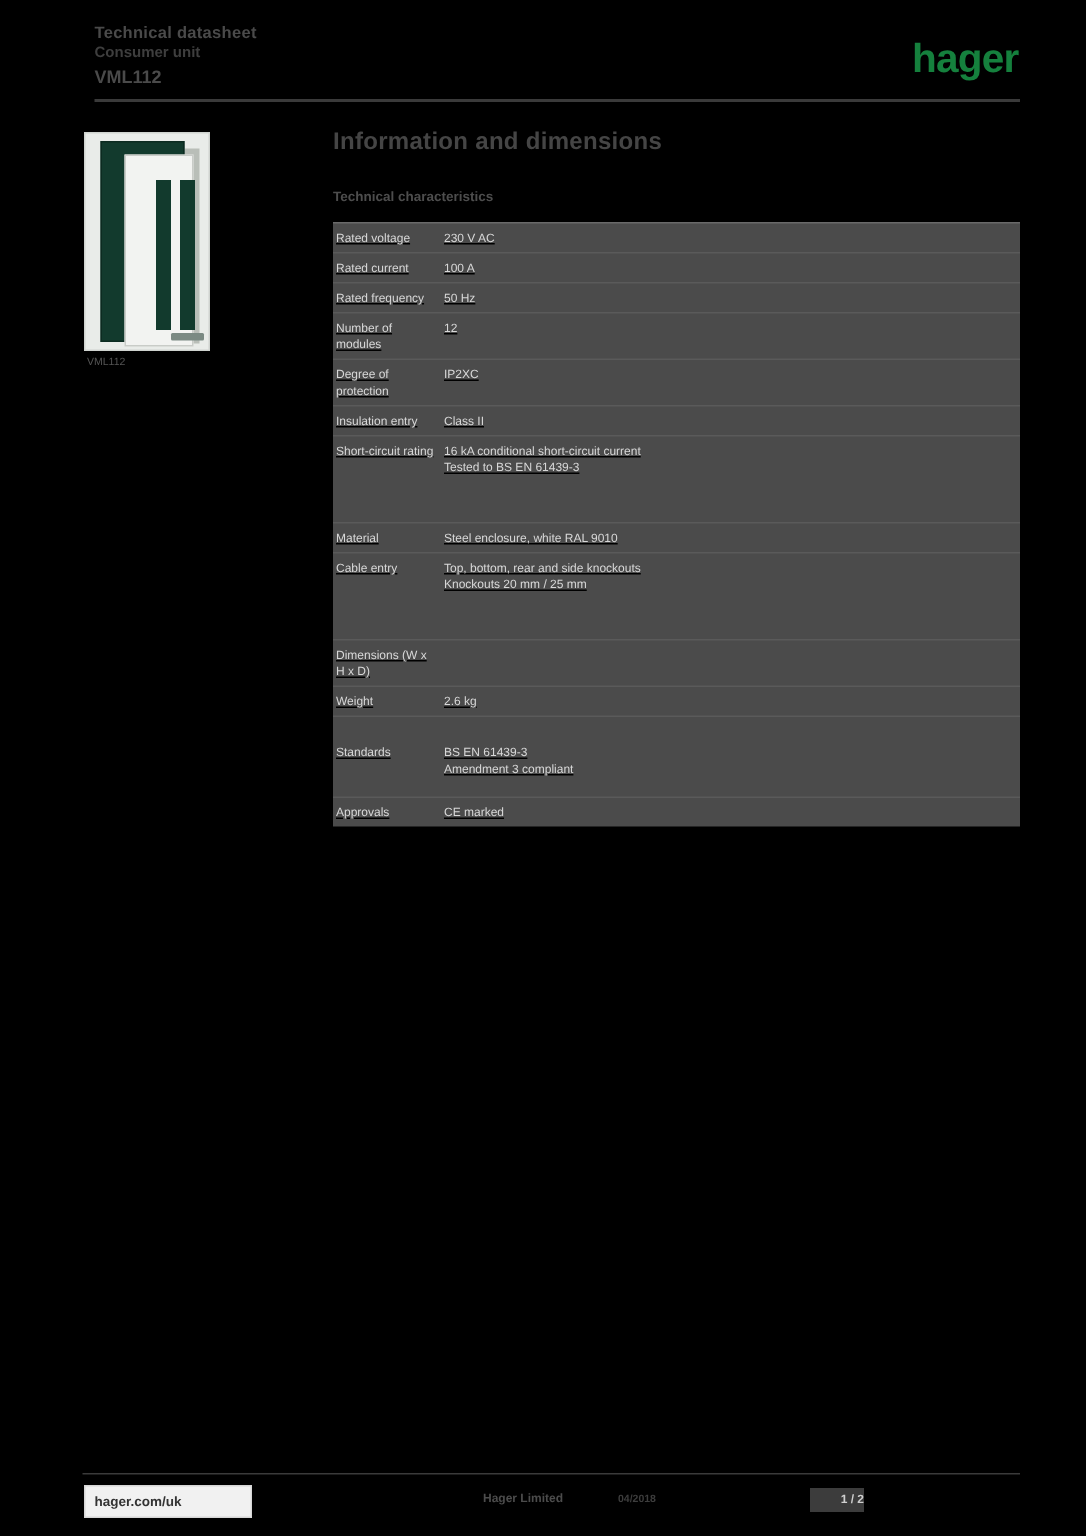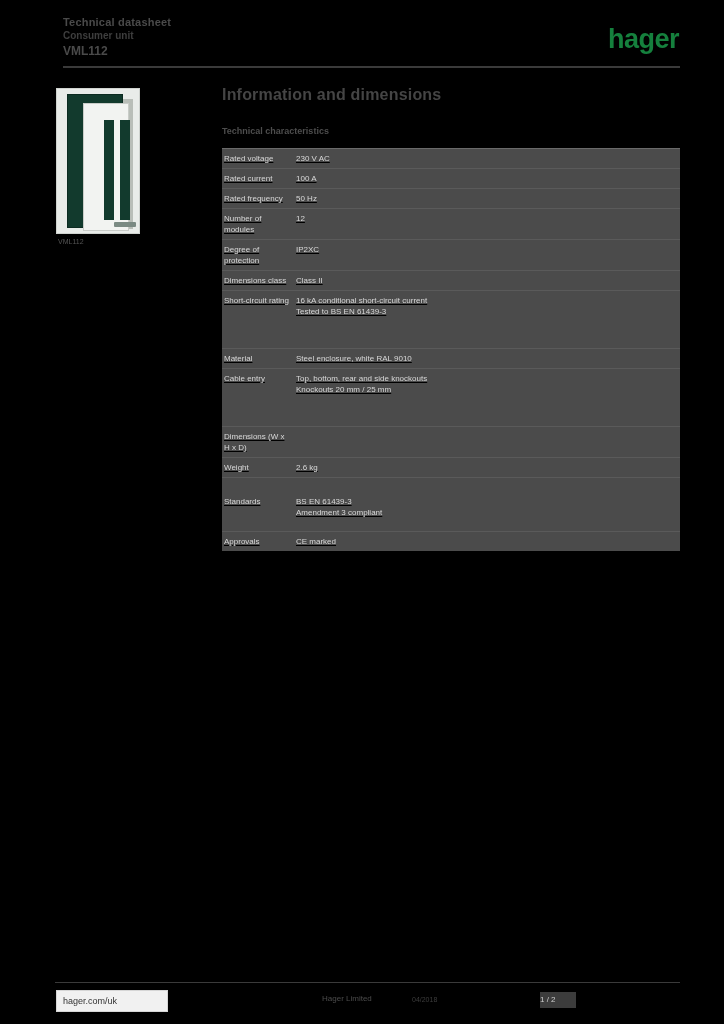--- a/index.html
+++ b/index.html
@@ -324,7 +324,7 @@
         <div class="svalue">IP2XC</div>
       </div>
       <div class="srow">
-        <div class="slabel">Dimensions class</div>
+        <div class="slabel">Insulation entry</div>
         <div class="svalue">Class II</div>
       </div>
       <div class="srow" style="min-height:58px;">

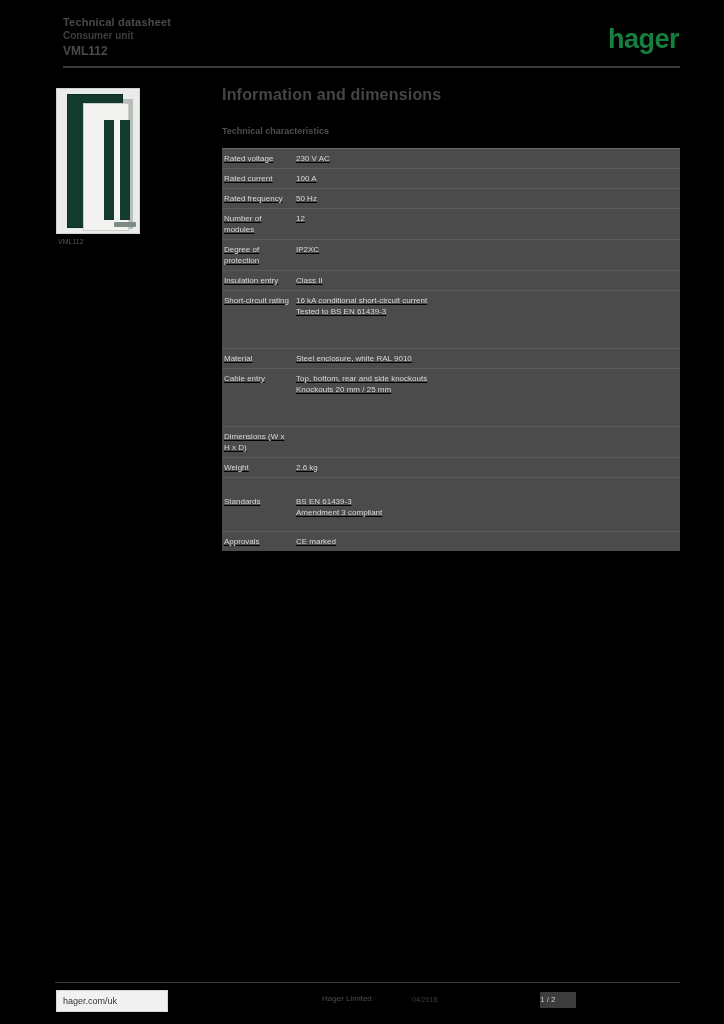--- a/index.html
+++ b/index.html
@@ -219,6 +219,7 @@
     bottom: 0;
     width: 620px;
     height: 44px;
+    font-weight: bold;
   }
   .footer-rule {
     position: absolute;

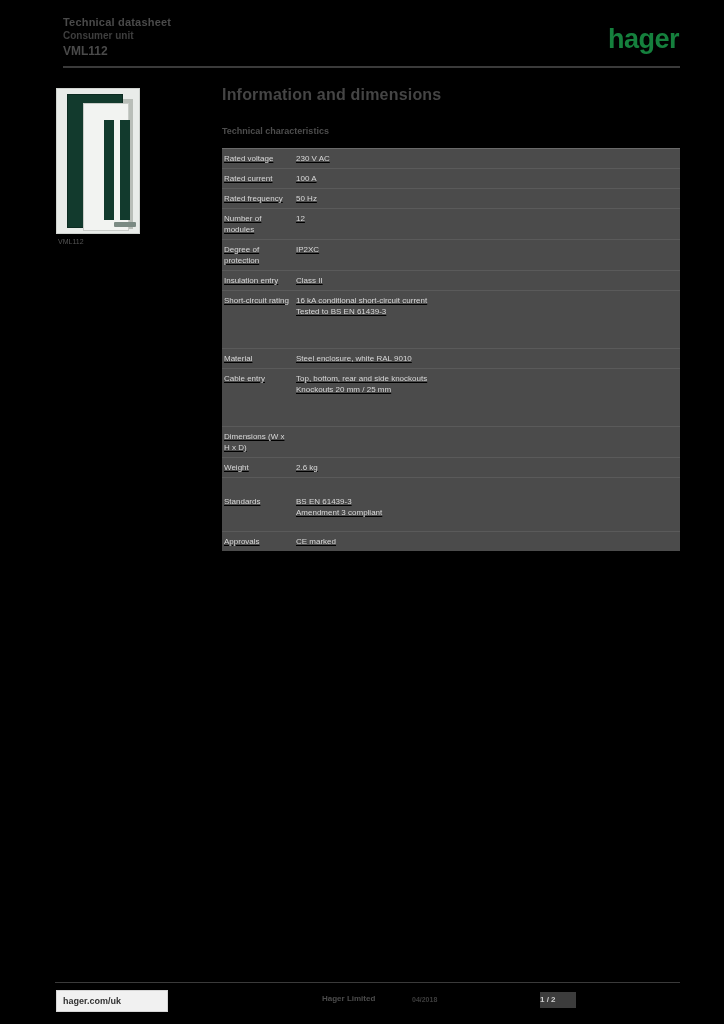--- a/index.html
+++ b/index.html
@@ -268,7 +268,7 @@
     background: #3c3c3c;
     color: #cfcfcf;
     font-size: 8px;
-    text-align: left;
+    text-align: right;
     line-height: 16px;
   }
 </style>

